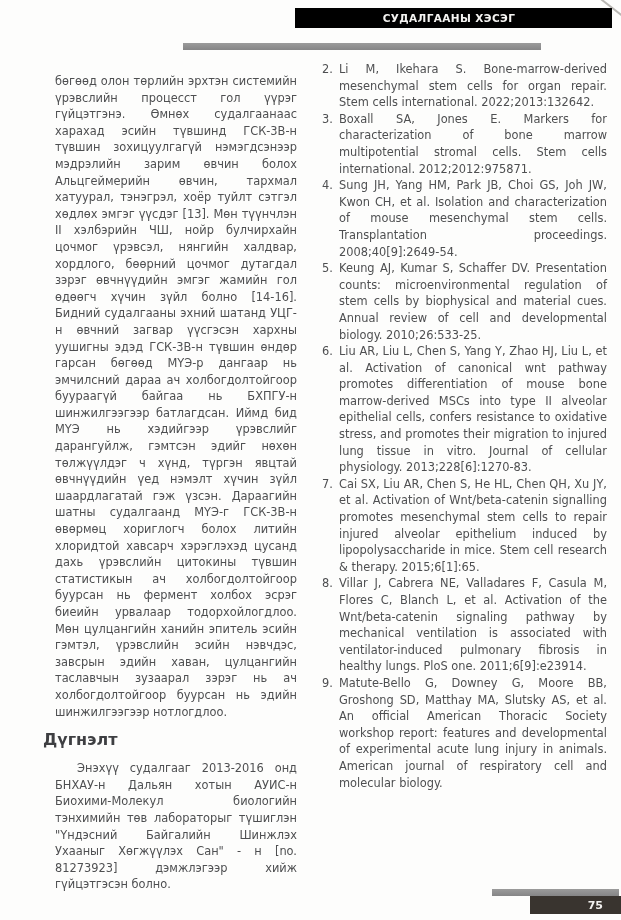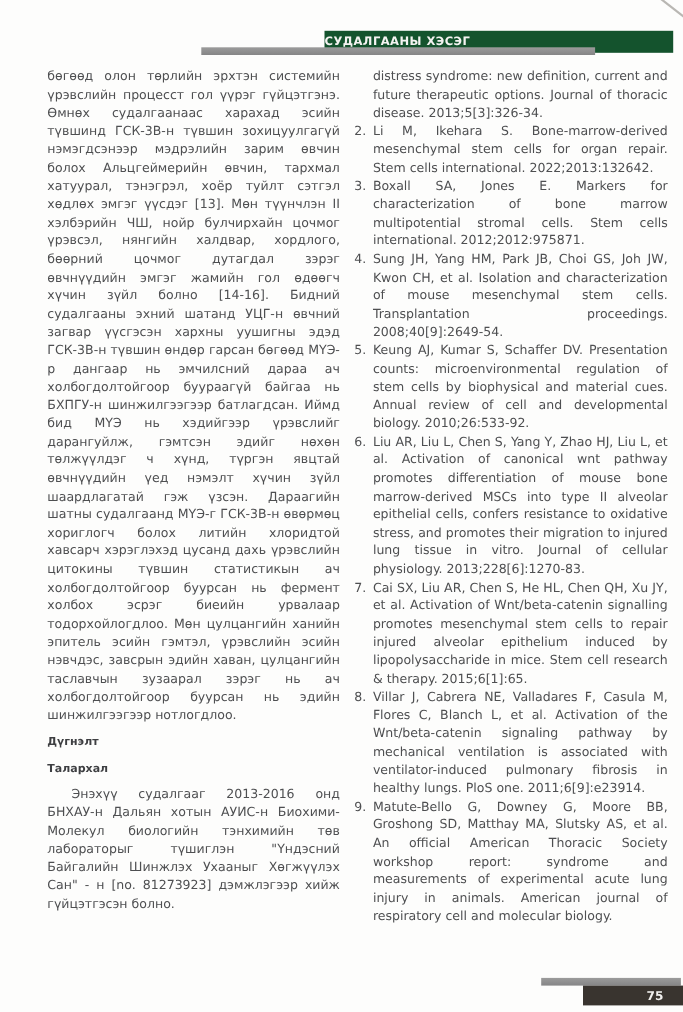--- a/index.html
+++ b/index.html
@@ -16,10 +16,10 @@
   
   .bar-dark-top {
     position: absolute;
-    left: 295px; top: 28px;
+    left: 295px; top: 8px;
     width: 317px; height: 20px;
-    background: #14532d;
-    display: flex; align-items: center; justify-content: flex-start;
+    background: #000000;
+    display: flex; align-items: center; justify-content: center;
     padding-right: 9px; box-sizing: border-box;
   }
   .bar-dark-top .section-label {

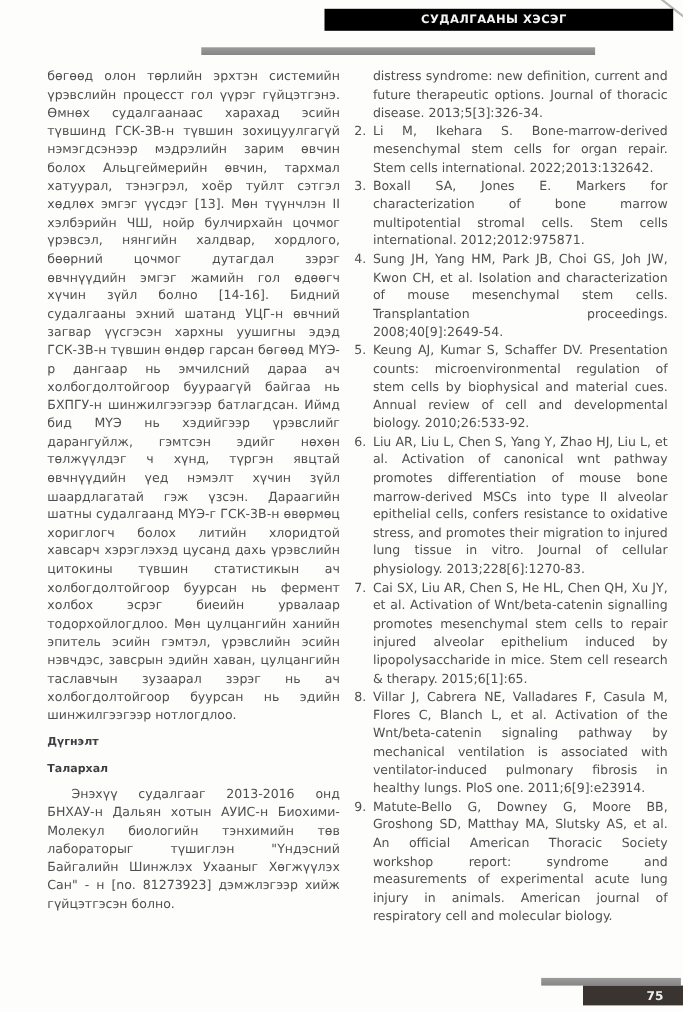--- a/index.html
+++ b/index.html
@@ -53,7 +53,7 @@
   .col-left  { width: 266px; flex: none; }
   .col-right { width: 285px; flex: none; }
   .body-text {
-    margin: 0;
+    margin: 12px;
     font-size: 11.4px;
     line-height: 16.6px;
     text-align: justify;

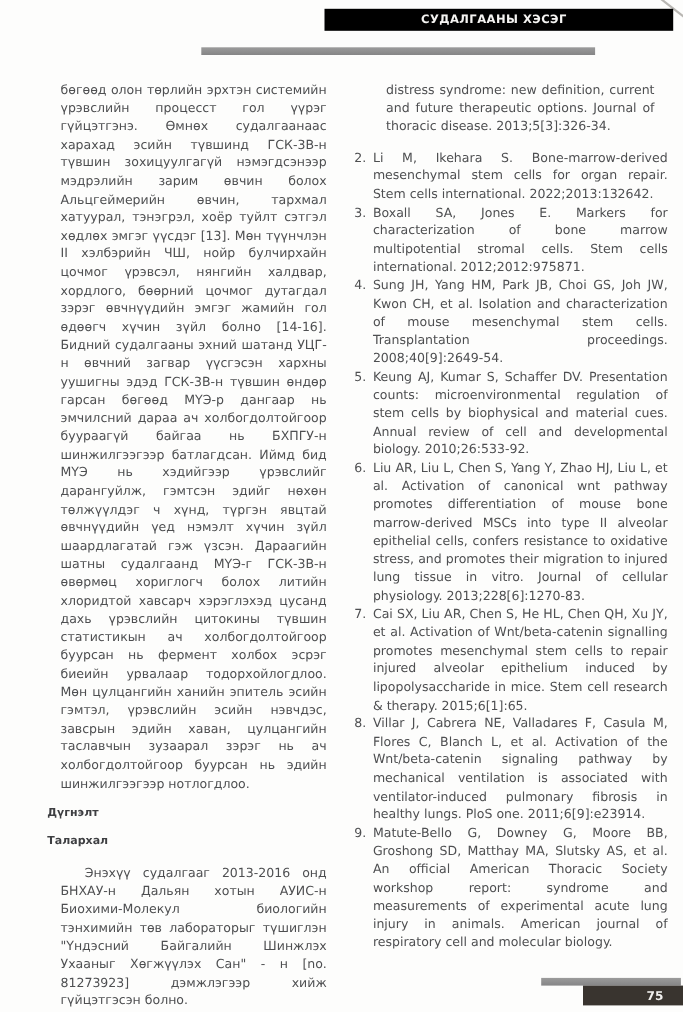--- a/index.html
+++ b/index.html
@@ -130,7 +130,6 @@
     </div>
 
     <div class="col-right">
-      <p class="body-text ref-cont">distress syndrome: new definition, current and future therapeutic options. Journal of thoracic disease. 2013;5[3]:326-34.</p>
 
       <div class="ref">
         <span class="ref-num">2.</span>

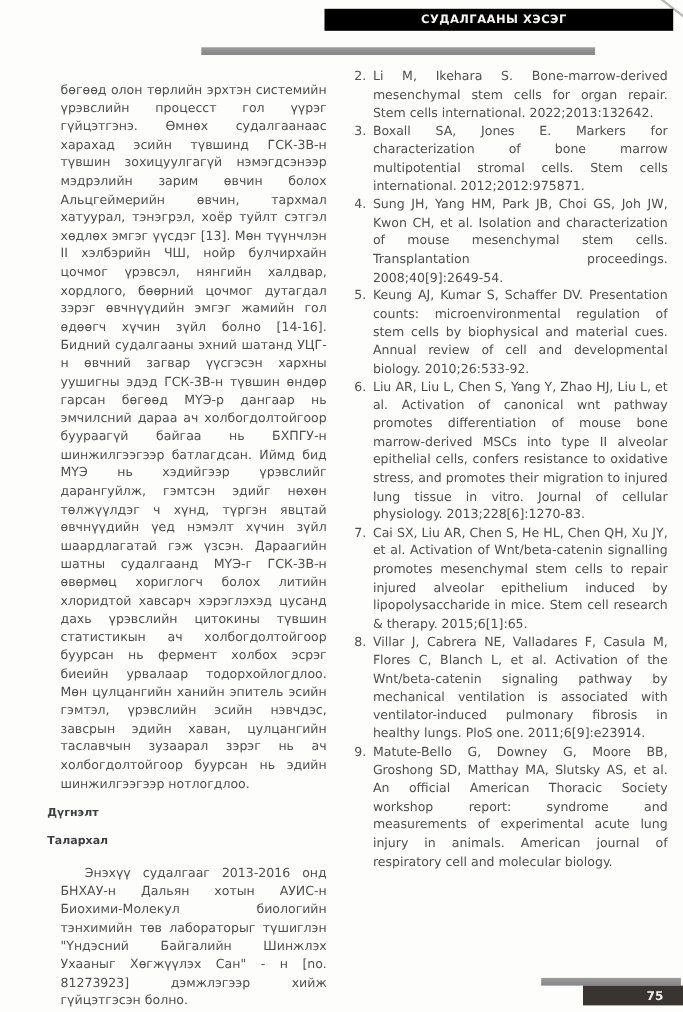--- a/index.html
+++ b/index.html
@@ -145,7 +145,7 @@
       </div>
       <div class="ref">
         <span class="ref-num">5.</span>
-        <span class="ref-text">Keung AJ, Kumar S, Schaffer DV. Presentation counts: microenvironmental regulation of stem cells by biophysical and material cues. Annual review of cell and developmental biology. 2010;26:533-92.</span>
+        <span class="ref-text">Keung AJ, Kumar S, Schaffer DV. Presentation counts: microenvironmental regulation of stem cells by biophysical and material cues. Annual review of cell and developmental biology. 2010;26:533-25.</span>
       </div>
       <div class="ref">
         <span class="ref-num">6.</span>

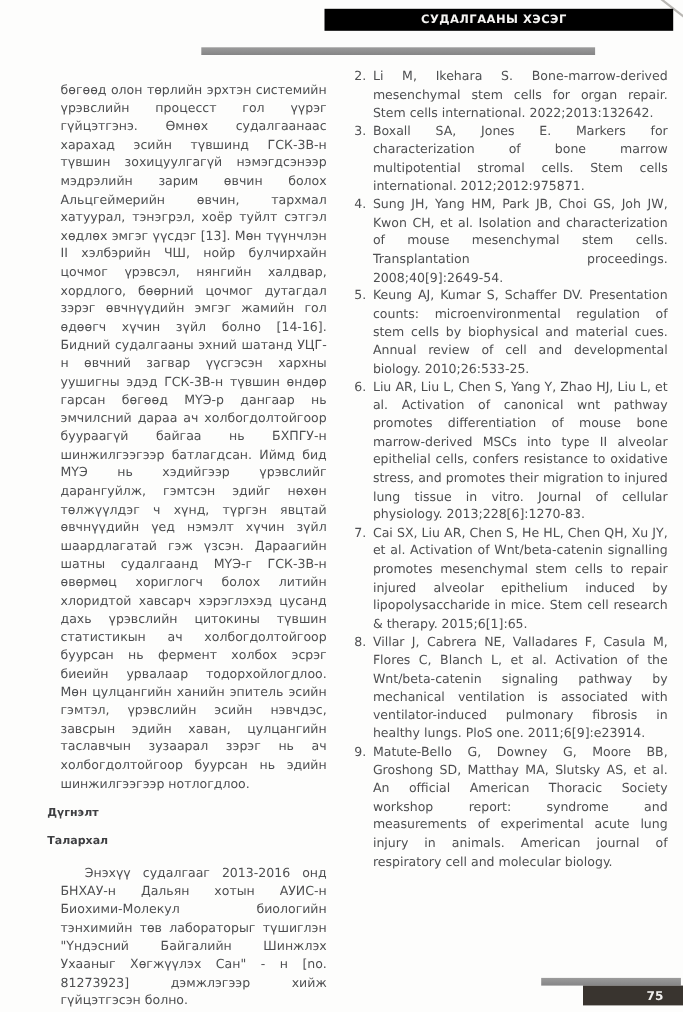--- a/index.html
+++ b/index.html
@@ -161,7 +161,7 @@
       </div>
       <div class="ref">
         <span class="ref-num">9.</span>
-        <span class="ref-text">Matute-Bello G, Downey G, Moore BB, Groshong SD, Matthay MA, Slutsky AS, et al. An official American Thoracic Society workshop report: syndrome and measurements of experimental acute lung injury in animals. American journal of respiratory cell and molecular biology.</span>
+        <span class="ref-text">Matute-Bello G, Downey G, Moore BB, Groshong SD, Matthay MA, Slutsky AS, et al. An official American Thoracic Society workshop report: features and developmental of experimental acute lung injury in animals. American journal of respiratory cell and molecular biology.</span>
       </div>
     </div>
 

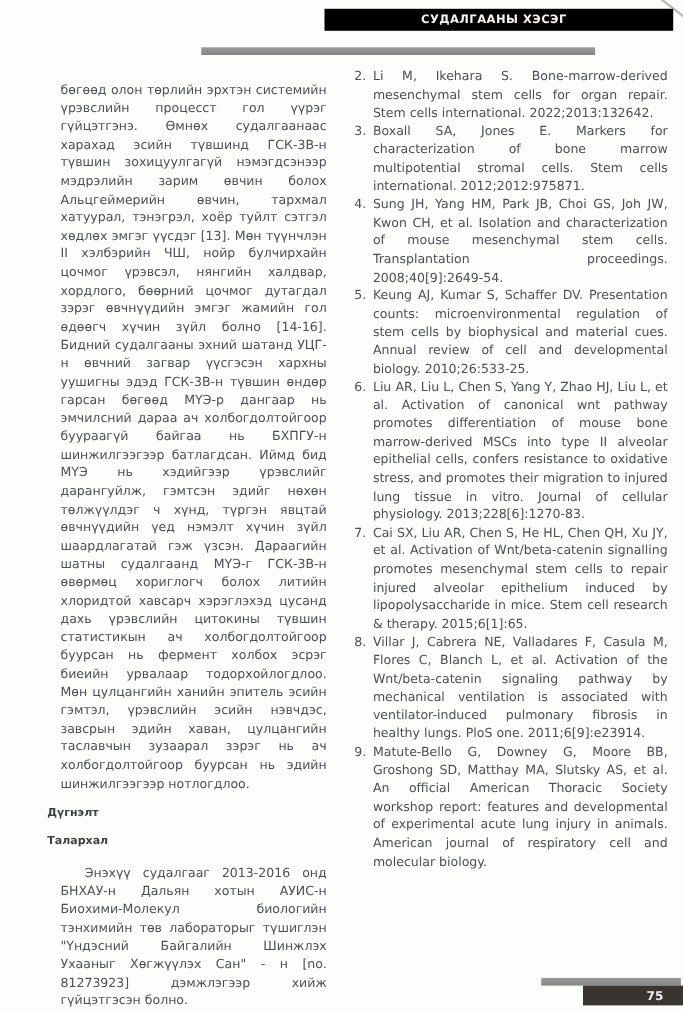--- a/index.html
+++ b/index.html
@@ -62,7 +62,7 @@
   .indent { text-indent: 22px; }
   .sub-heading {
     margin: 9px 0 5px 0;
-    font-size: 10px;
+    font-size: 16px;
     line-height: 16px;
     font-weight: bold;
     color: #3e3f42;

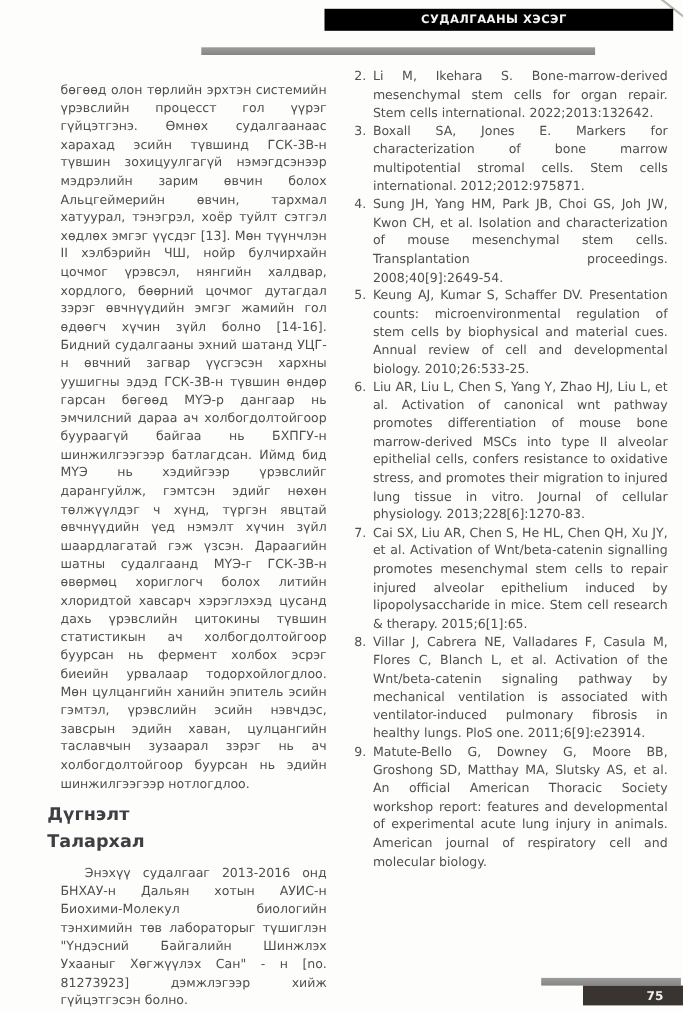--- a/index.html
+++ b/index.html
@@ -124,7 +124,6 @@
 
       <h3 class="sub-heading">Дүгнэлт</h3>
 
-      <h3 class="sub-heading">Талархал</h3>
       <p class="body-text indent">Энэхүү судалгааг 2013-2016 онд БНХАУ-н Дальян хотын АУИС-н Биохими-Молекул биологийн тэнхимийн төв лабораторыг түшиглэн "Үндэсний Байгалийн Шинжлэх Ухааныг Хөгжүүлэх Сан" - н [no. 81273923] дэмжлэгээр хийж гүйцэтгэсэн болно.</p>
 
     </div>

